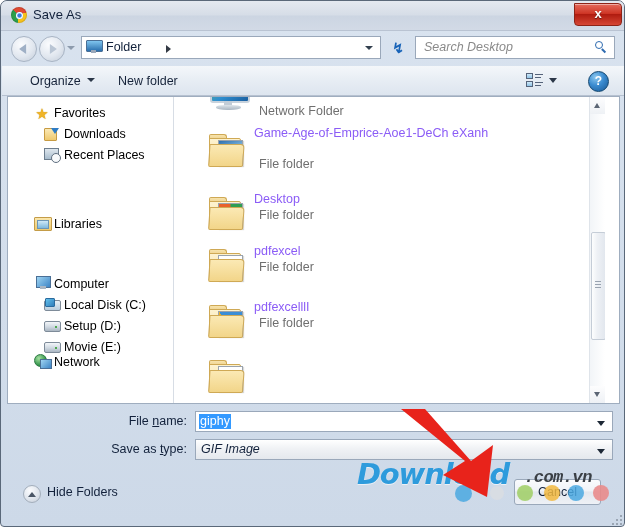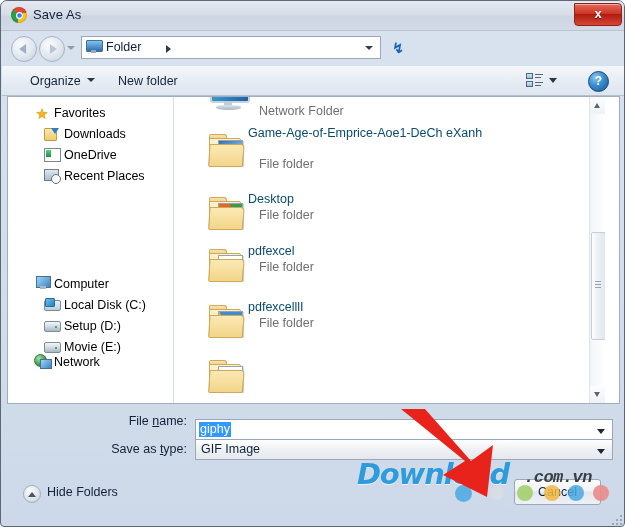--- a/index.html
+++ b/index.html
@@ -810,6 +810,13 @@
 
     <div id="refresh-btn">↯</div>
 
+    <div id="searchbox">
+      <span id="search-text">Search Desktop</span>
+      <span id="search-icon">
+        <span class="ring"></span>
+          <span class="handle"></span>
+      </span>
+    </div>
   </div>
 
   <div id="toolbar">

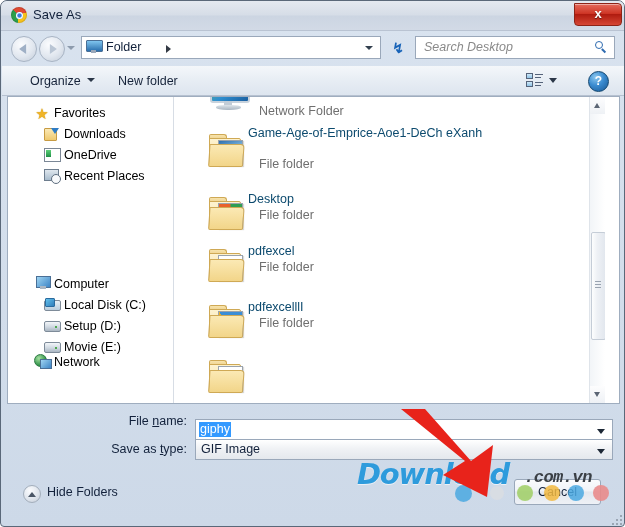--- a/index.html
+++ b/index.html
@@ -516,9 +516,9 @@
   .thumb-fill { position: absolute; left: 0; top: 0; width: 100%; height: 100%; }
   .file-name {
     position: absolute;
-    left: 74px;
+    left: 80px;
     font-size: 12.5px;
-    color: #0c4a6e;
+    color: #8b5cf6;
     line-height: 15px;
     width: 300px;
   }

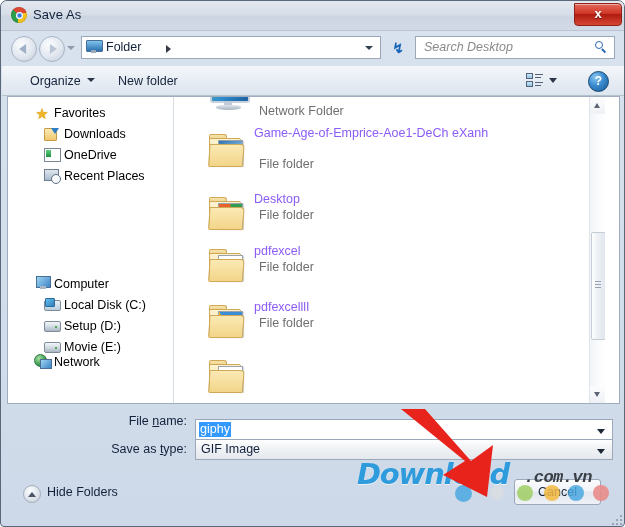--- a/index.html
+++ b/index.html
@@ -850,13 +850,6 @@
               <span class="arrow"></span>
           </span>
           <span class="nlabel">Downloads</span>
-        </div>
-        <div class="nav-row child">
-          <span class="nav-ico ico-onedrive">
-            <span class="frame"></span>
-              <span class="fill"></span>
-          </span>
-          <span class="nlabel">OneDrive</span>
         </div>
         <div class="nav-row child">
           <span class="nav-ico ico-recent">

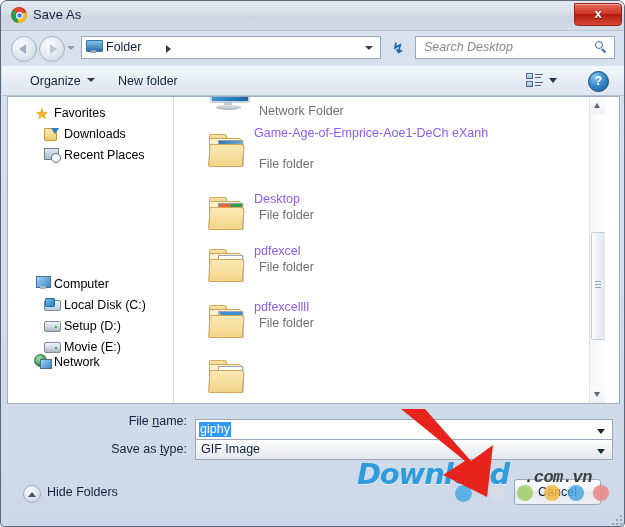--- a/index.html
+++ b/index.html
@@ -860,6 +860,15 @@
         </div>
       </div>
 
+      <div class="nav-group" style="top:117px;">
+        <div class="nav-row top">
+          <span class="nav-ico ico-lib">
+            <span class="back"></span>
+              <span class="inner"></span>
+          </span>
+          <span class="nlabel">Libraries</span>
+        </div>
+      </div>
 
       <div class="nav-group" style="top:168px;margin-top:9px;">
         <div class="nav-row top">

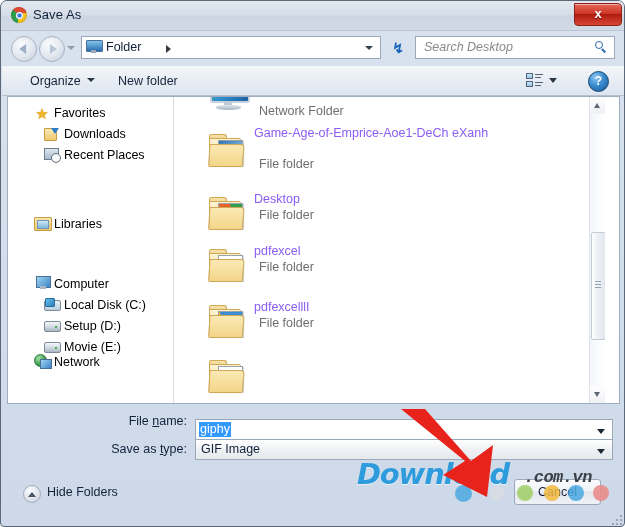--- a/index.html
+++ b/index.html
@@ -622,7 +622,7 @@
 
   #filename-combo {
     position: absolute;
-    left: 194px; top: 10px;
+    left: 194px; top: 2px;
     width: 418px; height: 21px;
     background: #ffffff;
     border: 1px solid #9aa8ba;

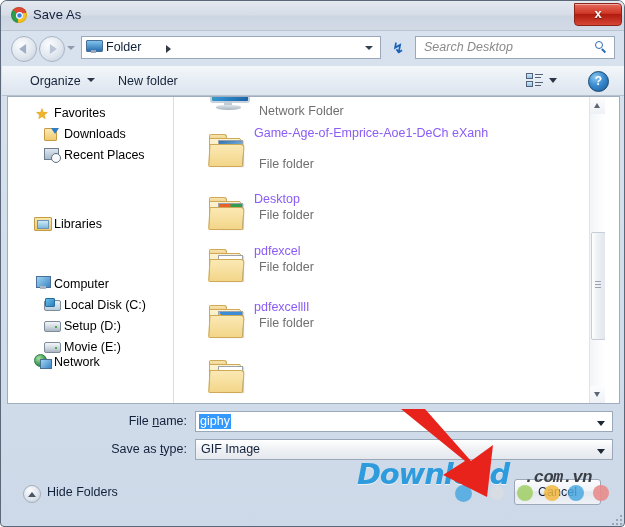--- a/index.html
+++ b/index.html
@@ -653,6 +653,7 @@
     font-size: 12.5px;
     color: #12213b;
     line-height: 15px;
+    font-style: italic;
   }
   .combo-caret {
     position: absolute;

